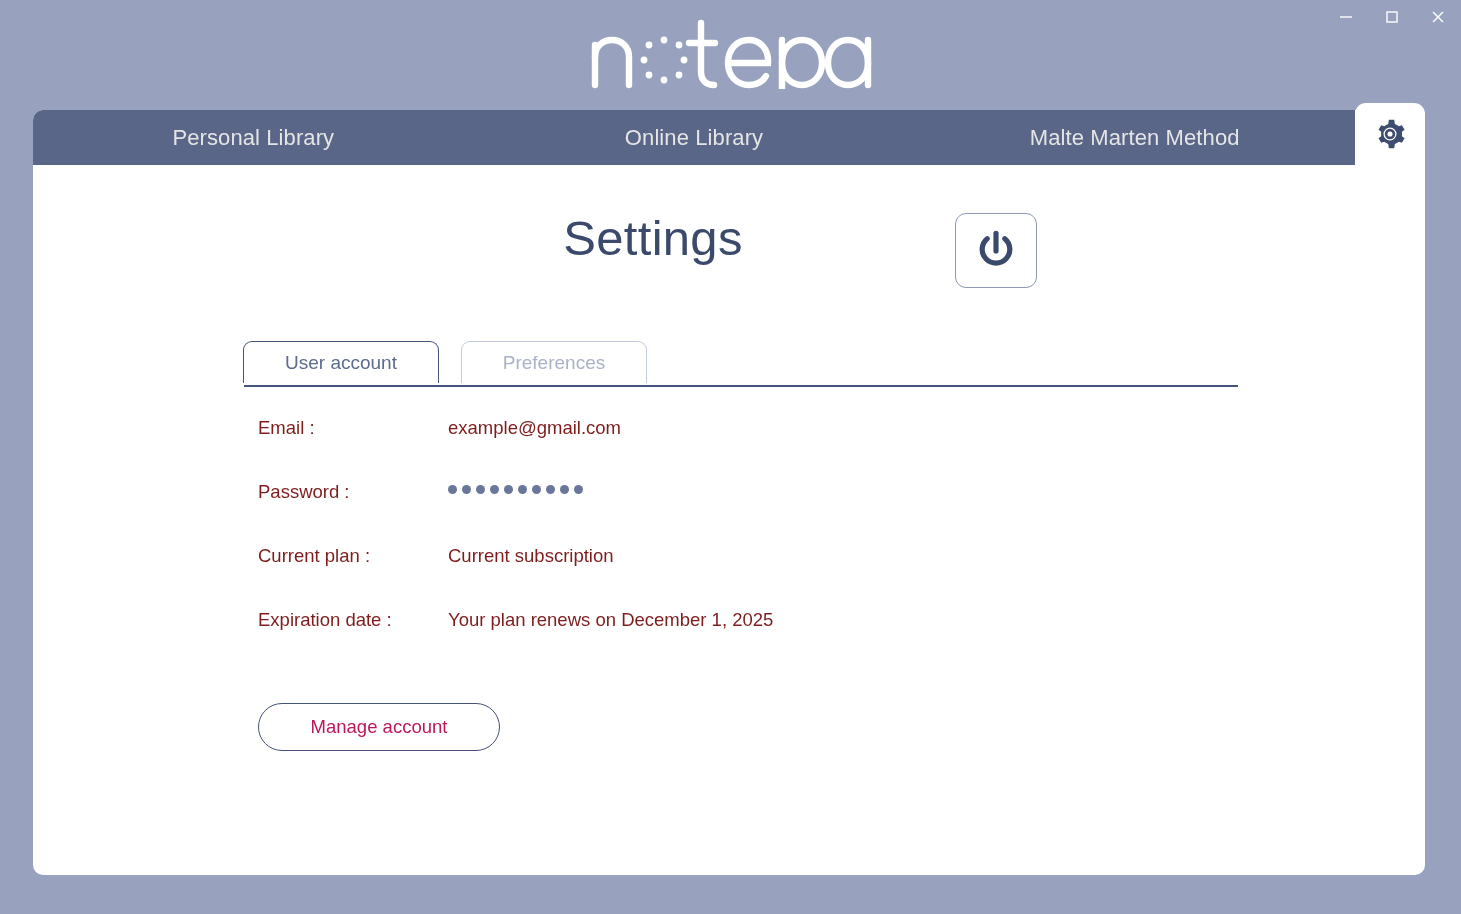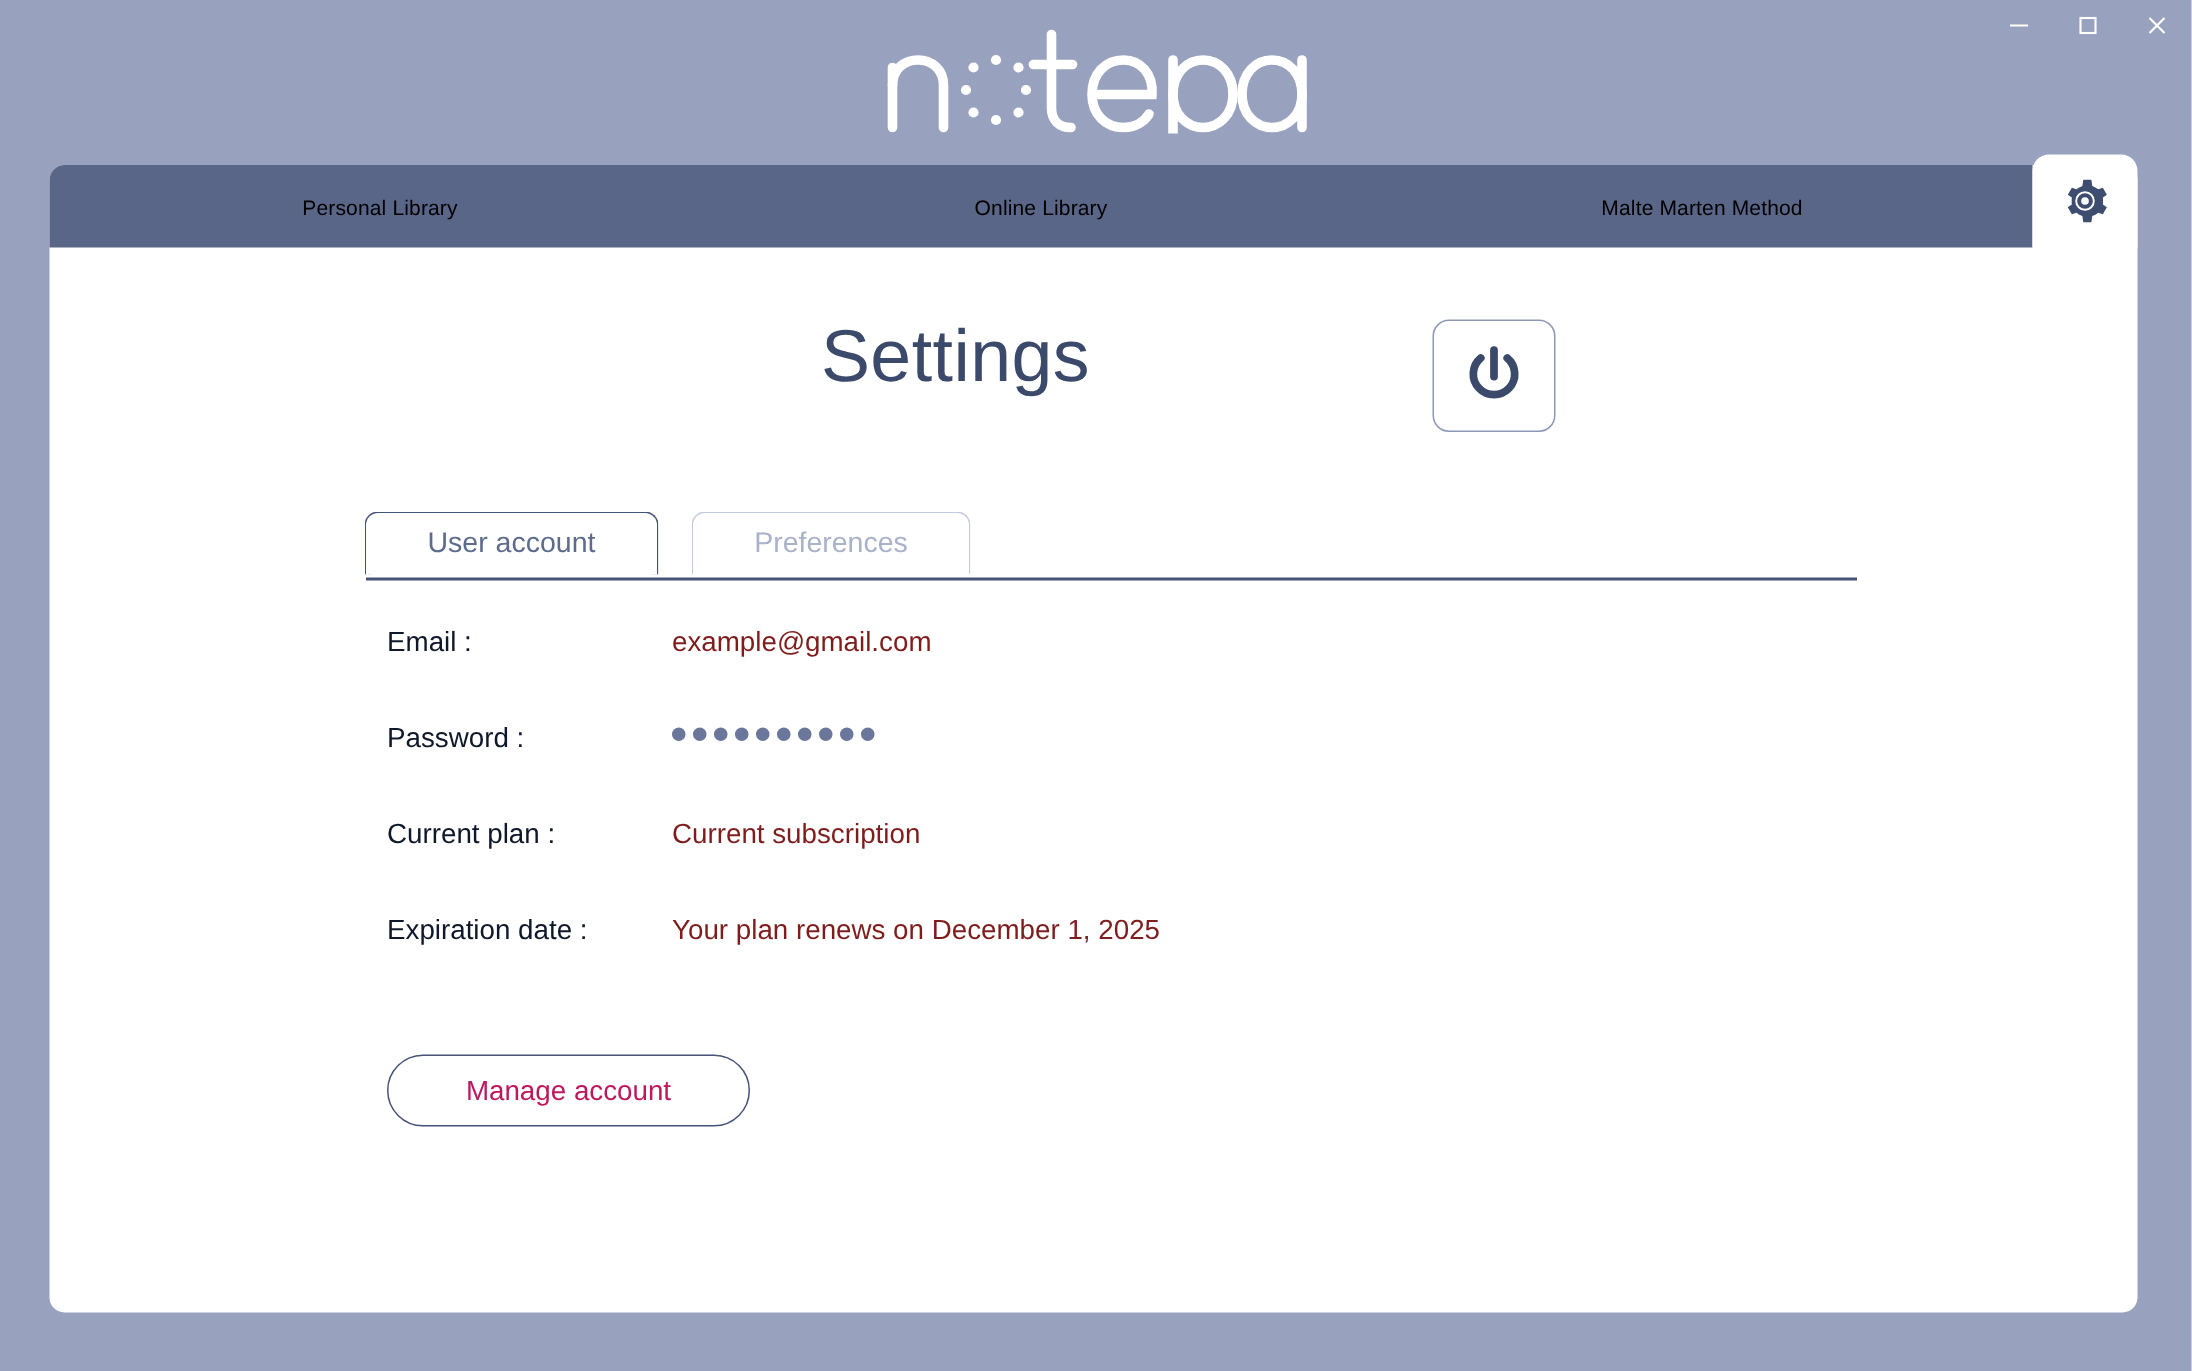--- a/index.html
+++ b/index.html
@@ -82,8 +82,8 @@
   .nav-item {
     flex: 1;
     text-align: center;
-    color: #000000;
-    font-size: 14px;
+    color: #e5e5e5;
+    font-size: 22px;
     letter-spacing: 0.1px;
     white-space: nowrap;
   }

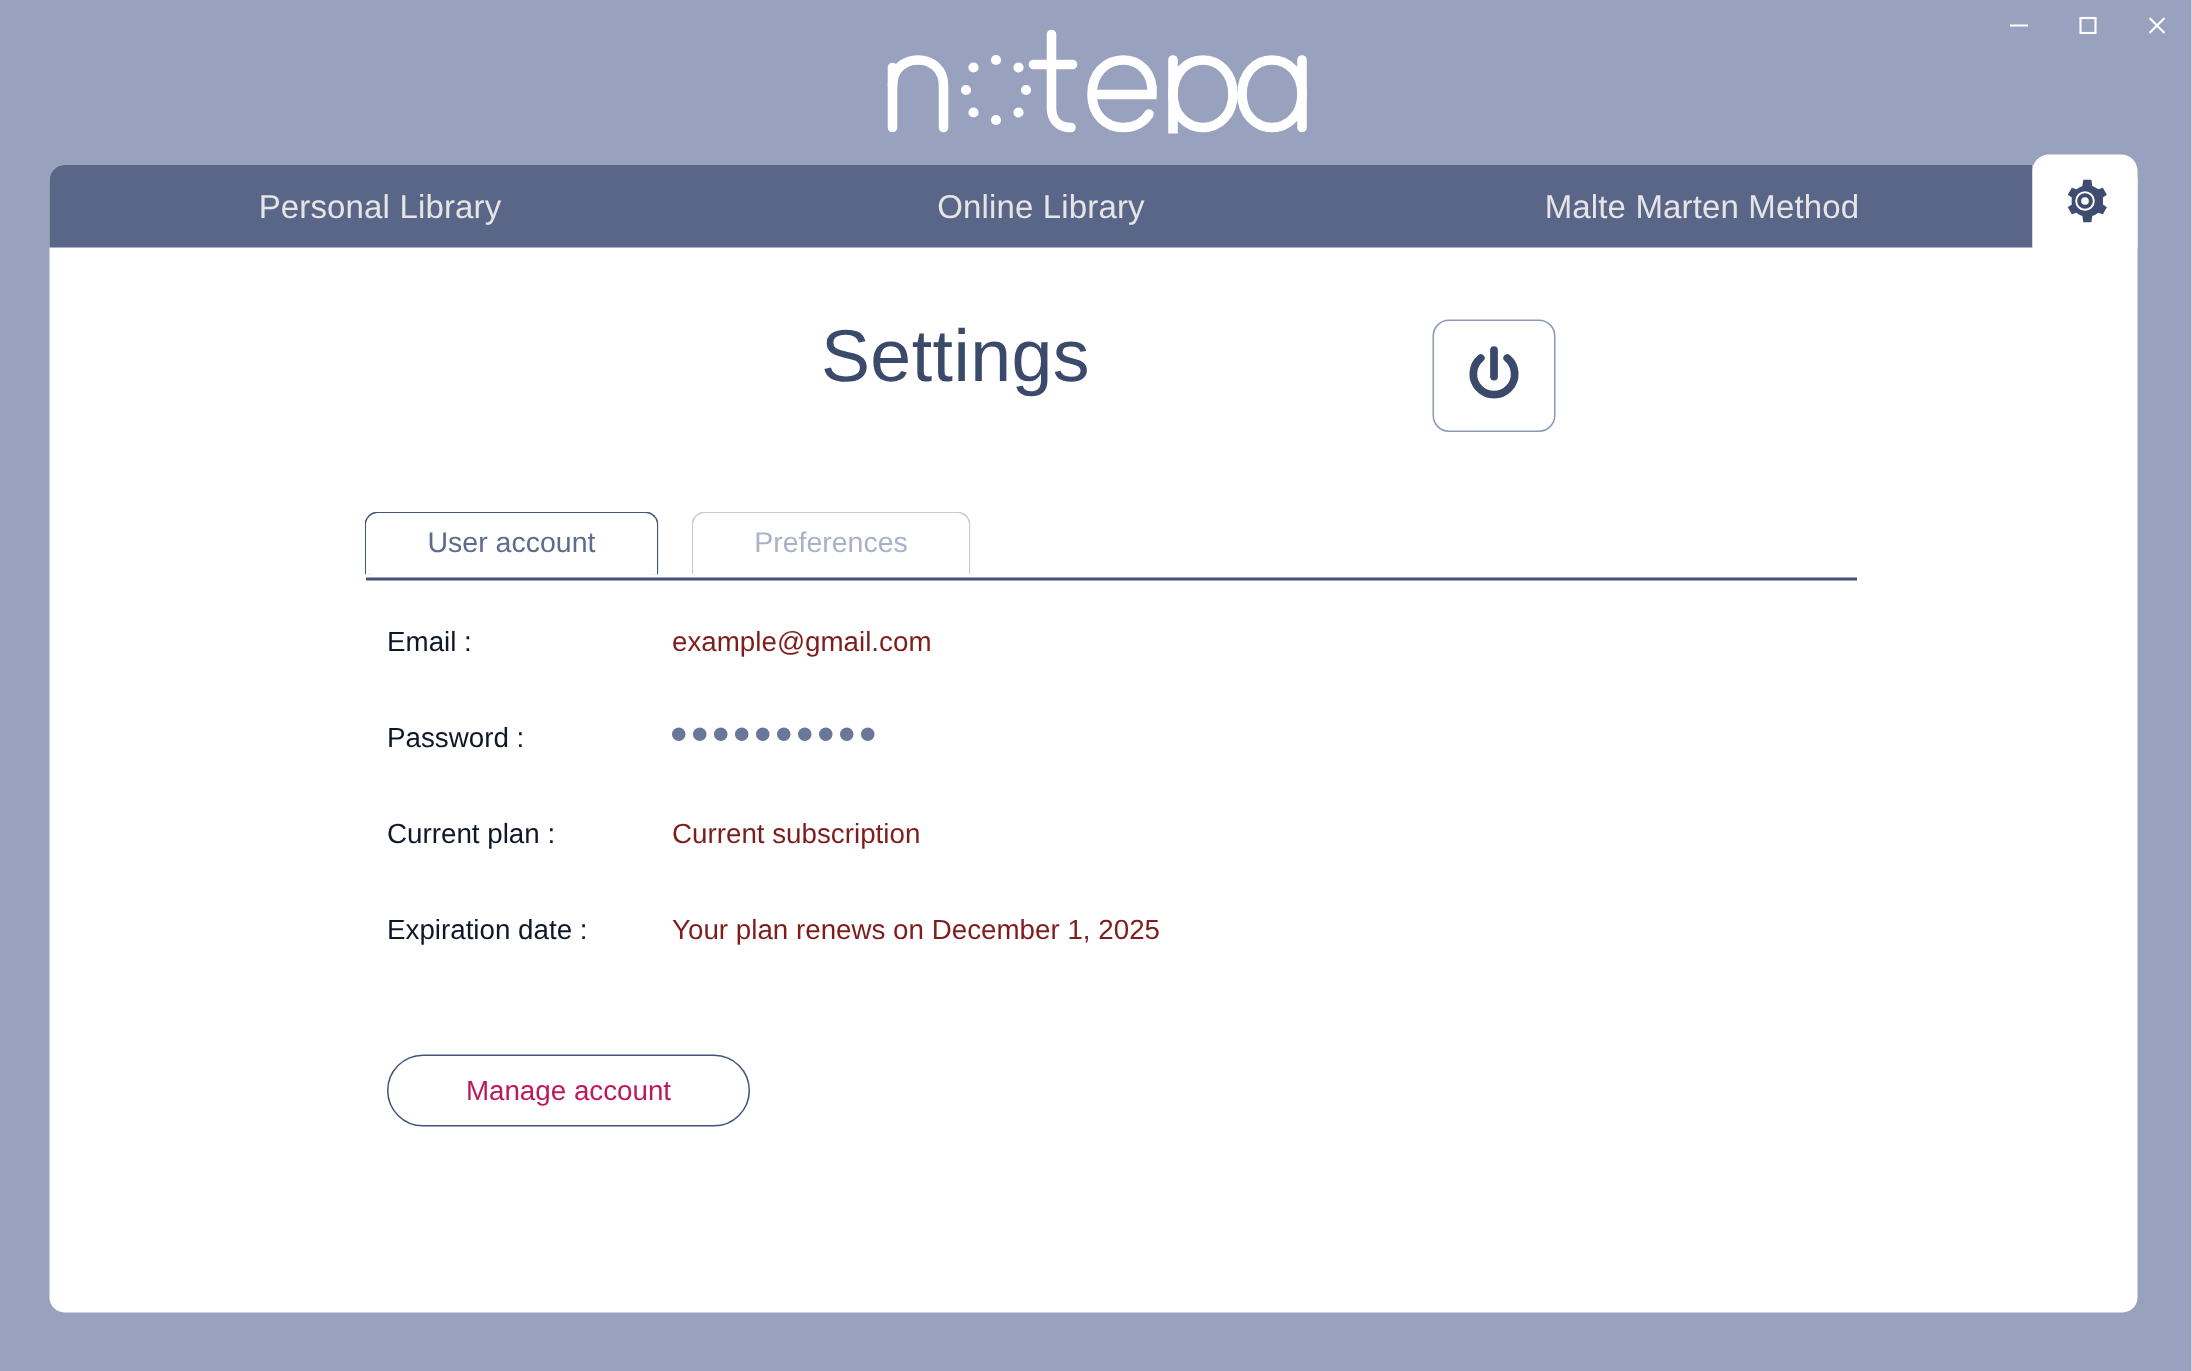--- a/index.html
+++ b/index.html
@@ -116,7 +116,7 @@
   .head-row {
     position: absolute;
     top: 45px;
-    left: 0;
+    left: 16px;
     width: 1208px;
     display: flex;
     align-items: center;

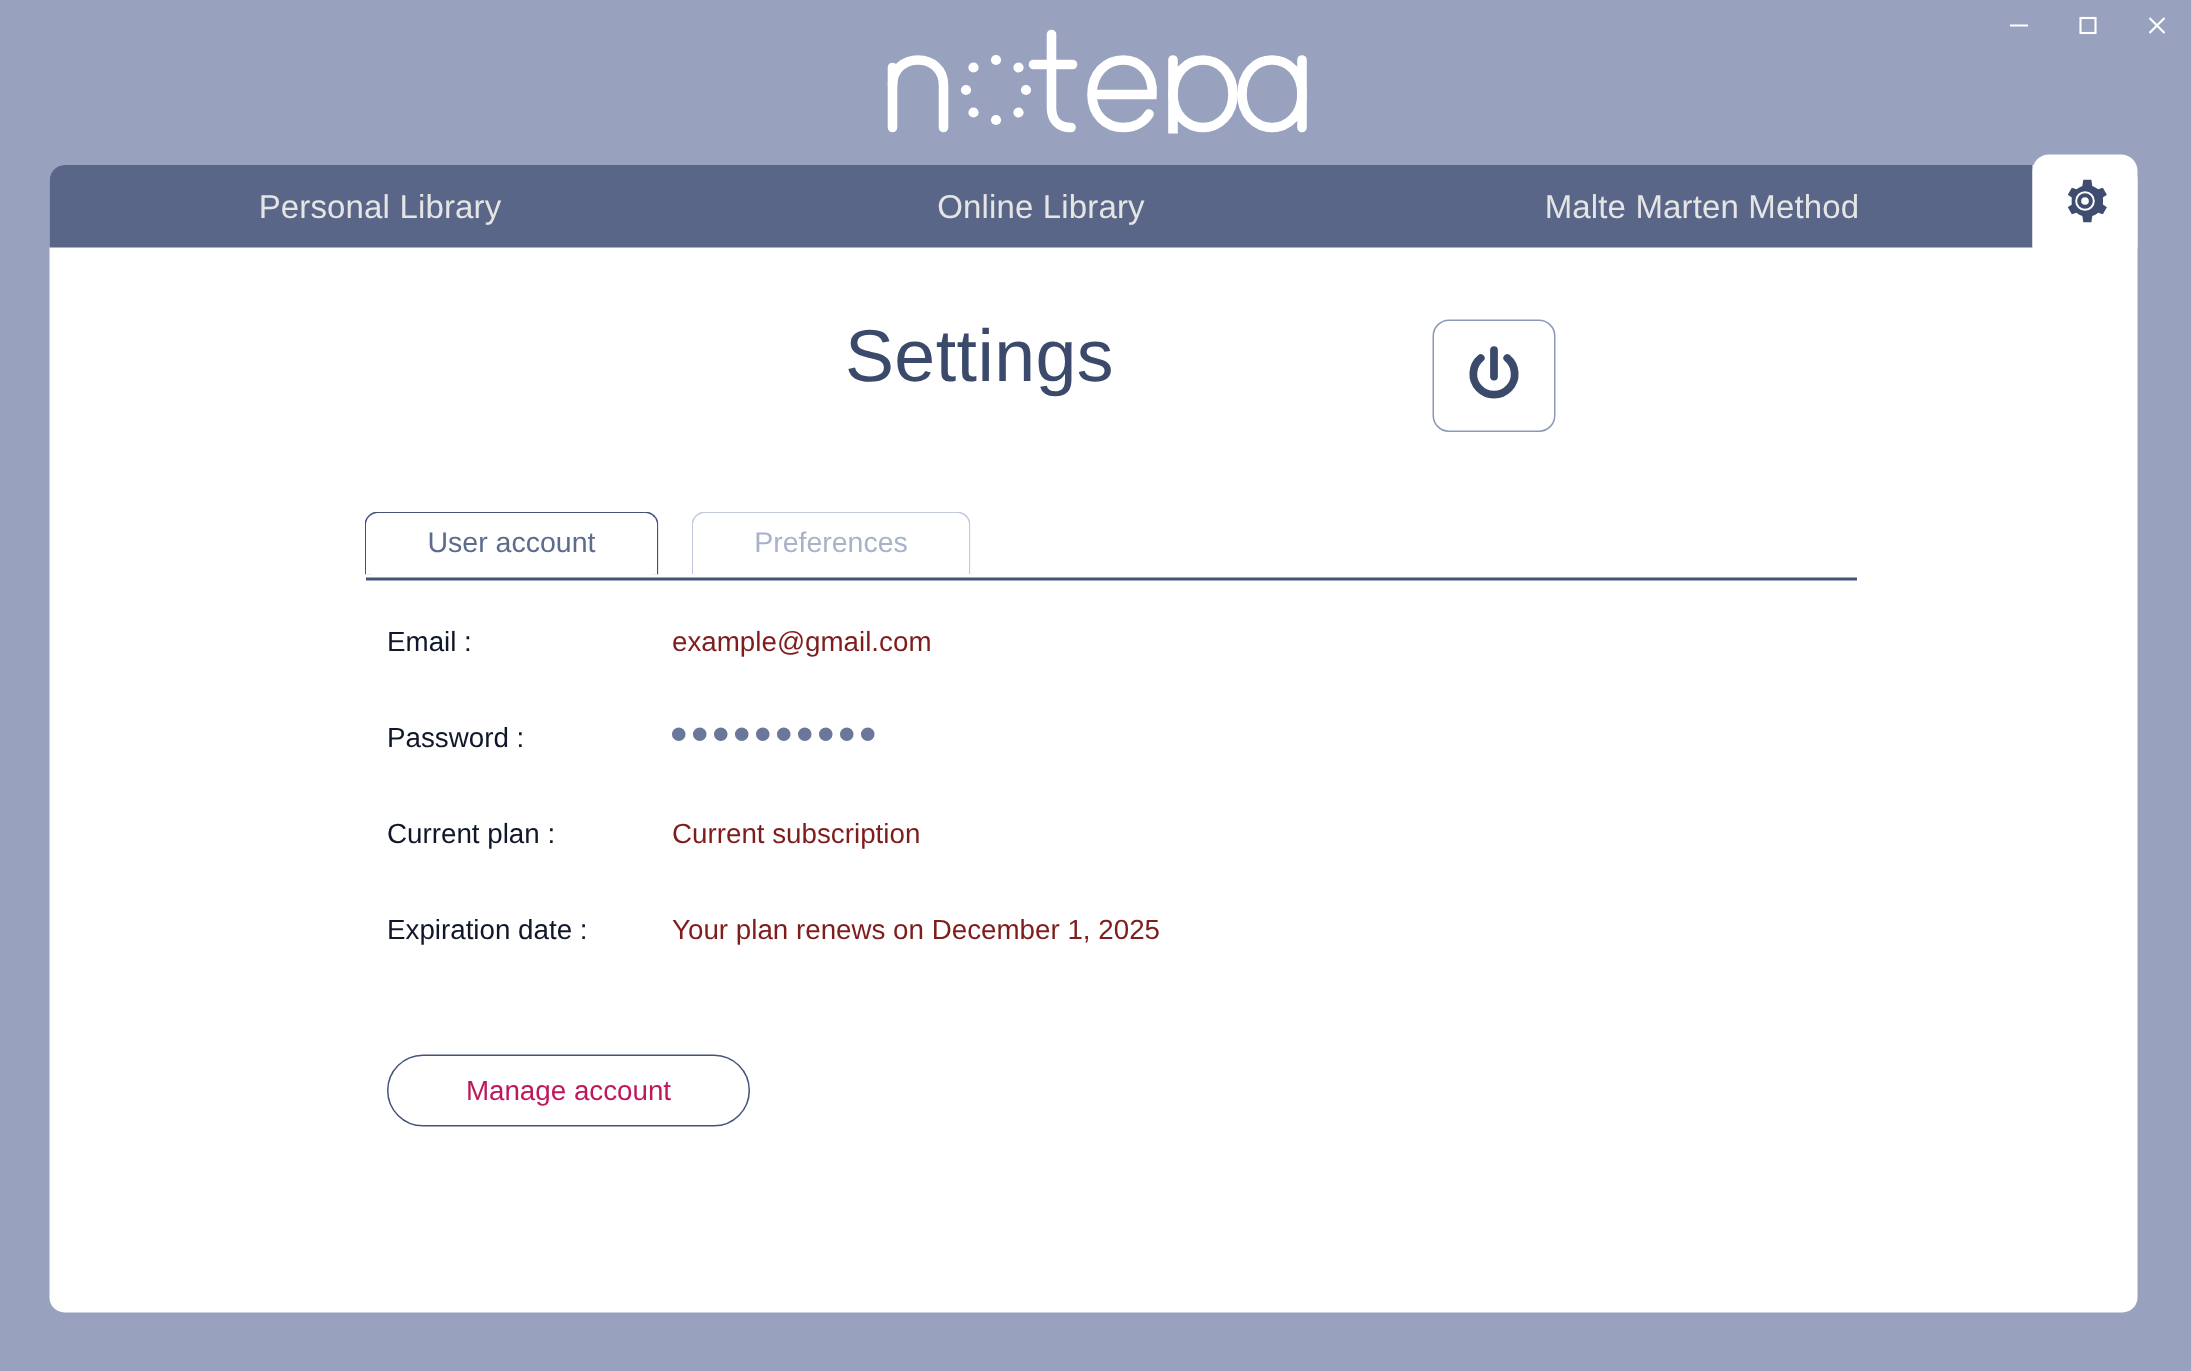--- a/index.html
+++ b/index.html
@@ -200,7 +200,7 @@
   .field-label {
     width: 190px;
     font-size: 18.5px;
-    color: #0f172a;
+    color: #7f1d1d;
     white-space: nowrap;
   }
   .field-value {

